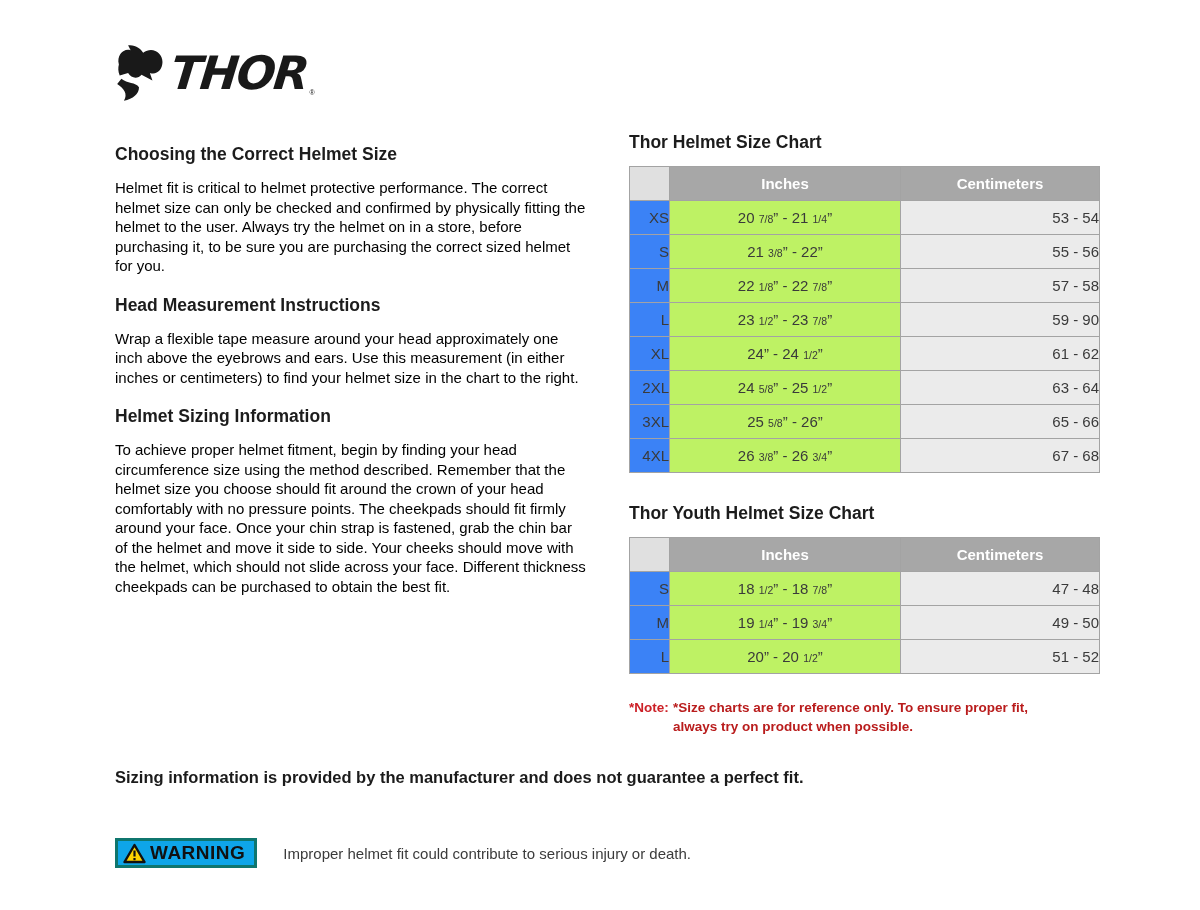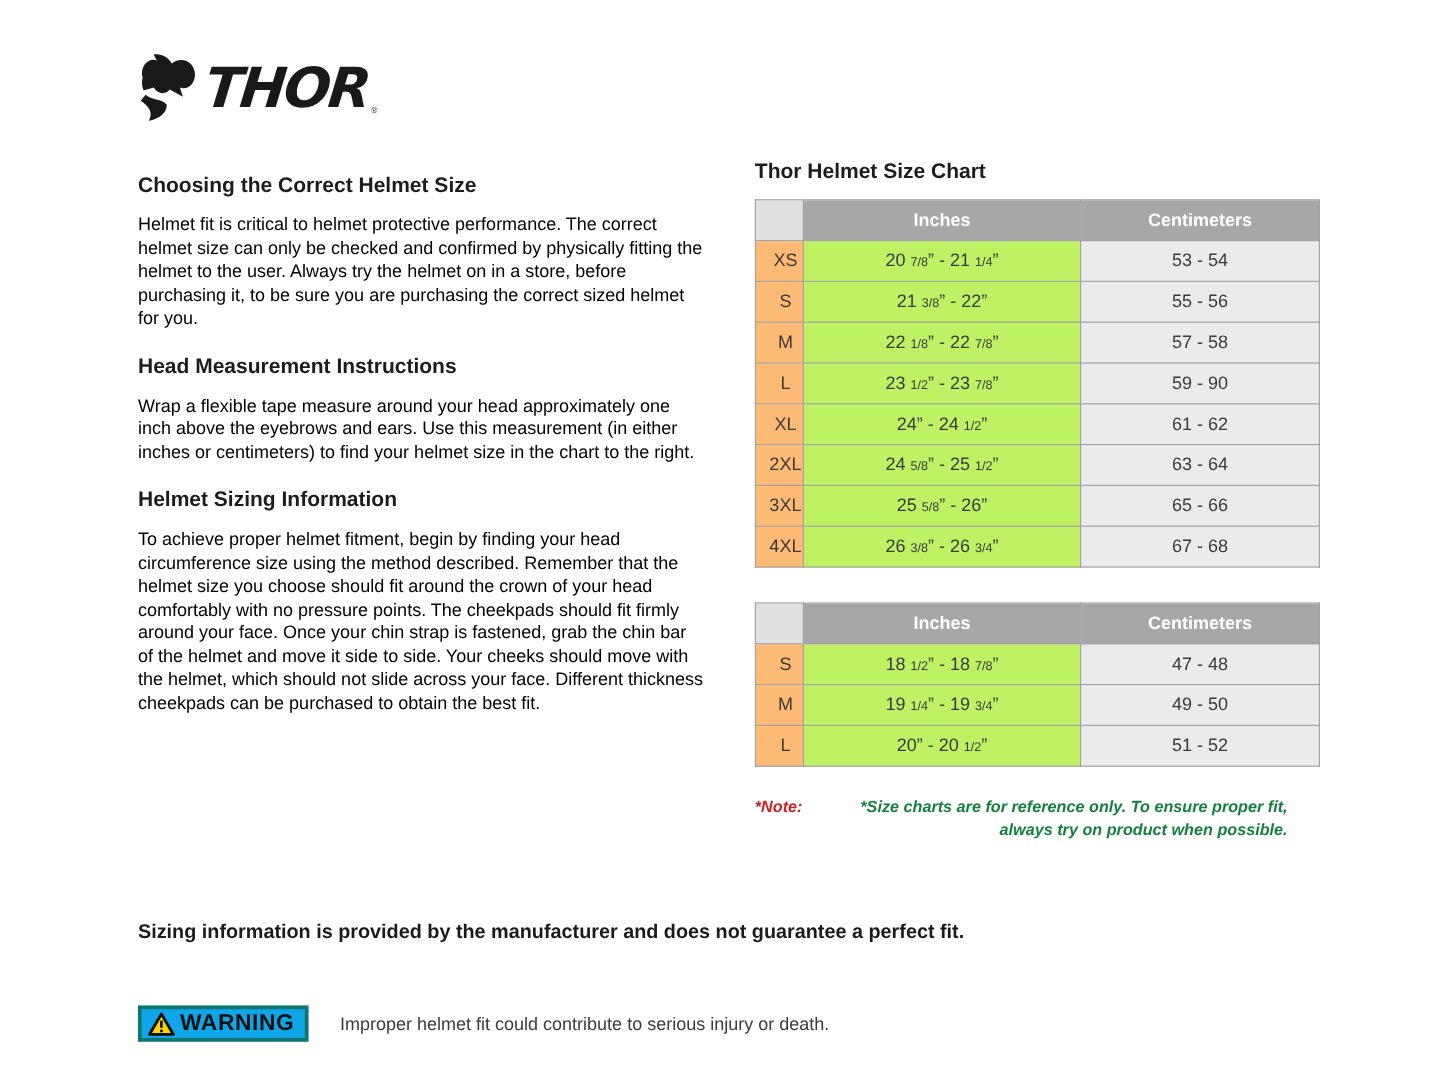--- a/index.html
+++ b/index.html
@@ -31,7 +31,7 @@
   table.size-chart th, table.size-chart td { border:1px solid #a3a3a3; height:34px; font-size:15px; }
   table.size-chart thead th { background:#a7a7a7; color:#ffffff; font-weight:bold; text-align:center; }
   table.size-chart thead th.corner { background:#e0e0e0; }
-  table.size-chart td.size { background:#fdba74; text-align:center; padding-left:10px; color:#3a3a3a; }
+  table.size-chart td.size { background:#3b82f6; text-align:right; padding-left:10px; color:#3a3a3a; }
   table.size-chart td.in { background:#bef264; text-align:center; color:#3a3a3a; }
   table.size-chart td.cm { background:#ebebeb; text-align:center; color:#3a3a3a; }
   .fr { font-size:10.5px; letter-spacing:0; }

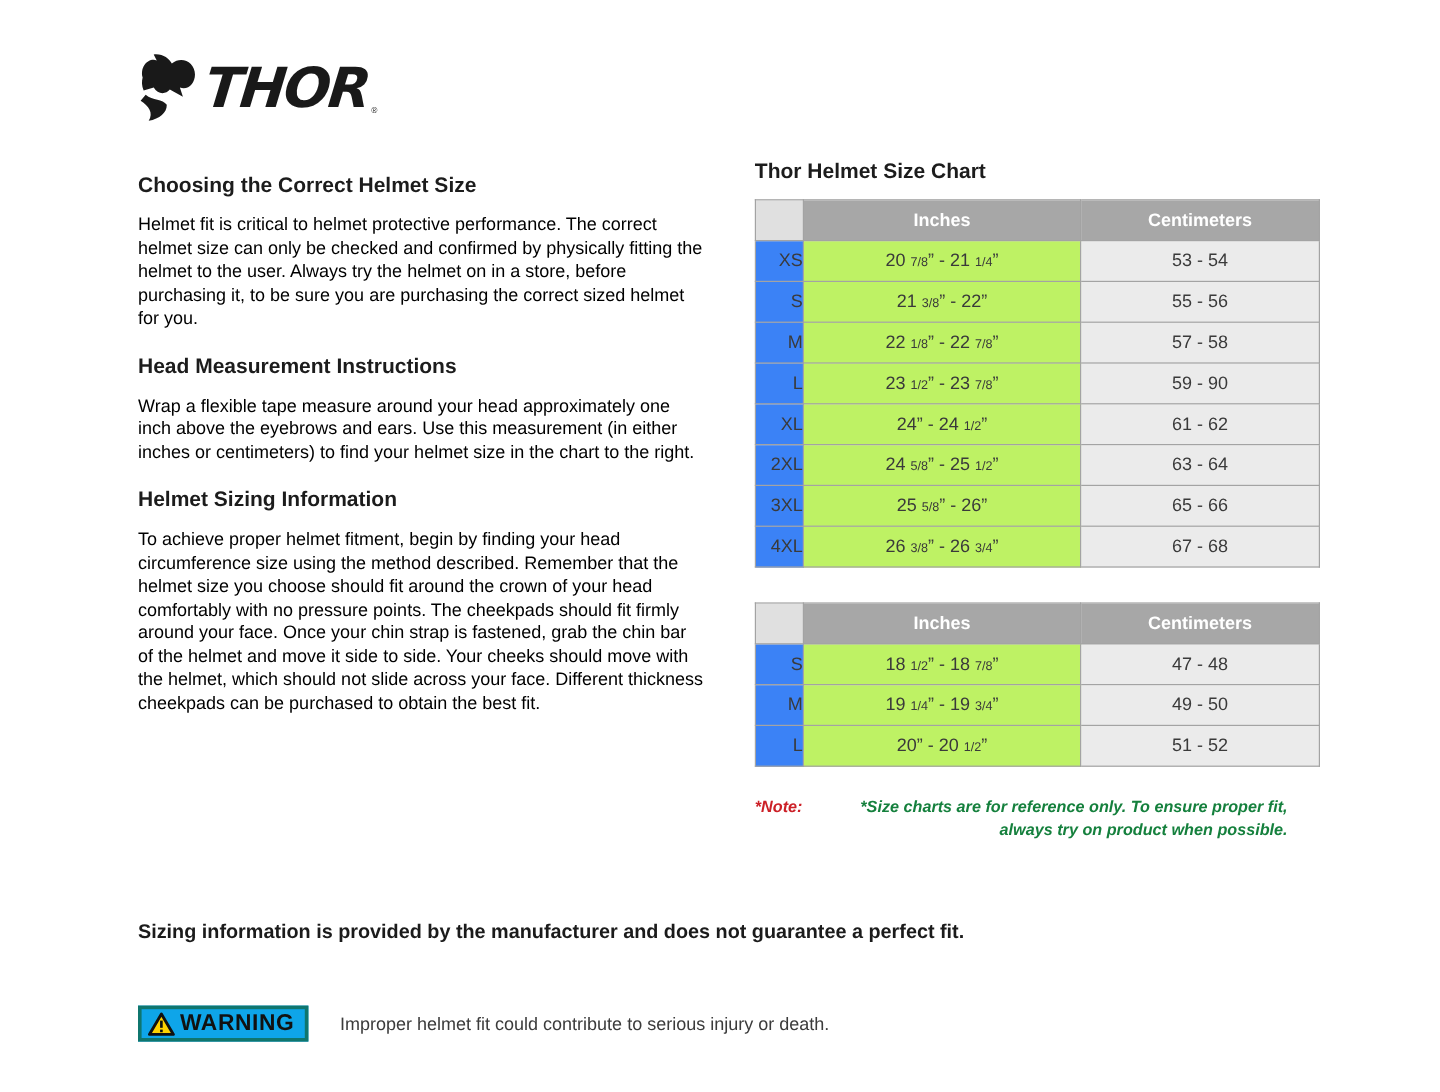--- a/index.html
+++ b/index.html
@@ -33,7 +33,7 @@
   table.size-chart thead th.corner { background:#e0e0e0; }
   table.size-chart td.size { background:#3b82f6; text-align:right; padding-left:10px; color:#3a3a3a; }
   table.size-chart td.in { background:#bef264; text-align:center; color:#3a3a3a; }
-  table.size-chart td.cm { background:#ebebeb; text-align:center; color:#3a3a3a; }
+  table.size-chart td.cm { background:#ebebeb; text-align:right; color:#3a3a3a; }
   .fr { font-size:10.5px; letter-spacing:0; }
 
   

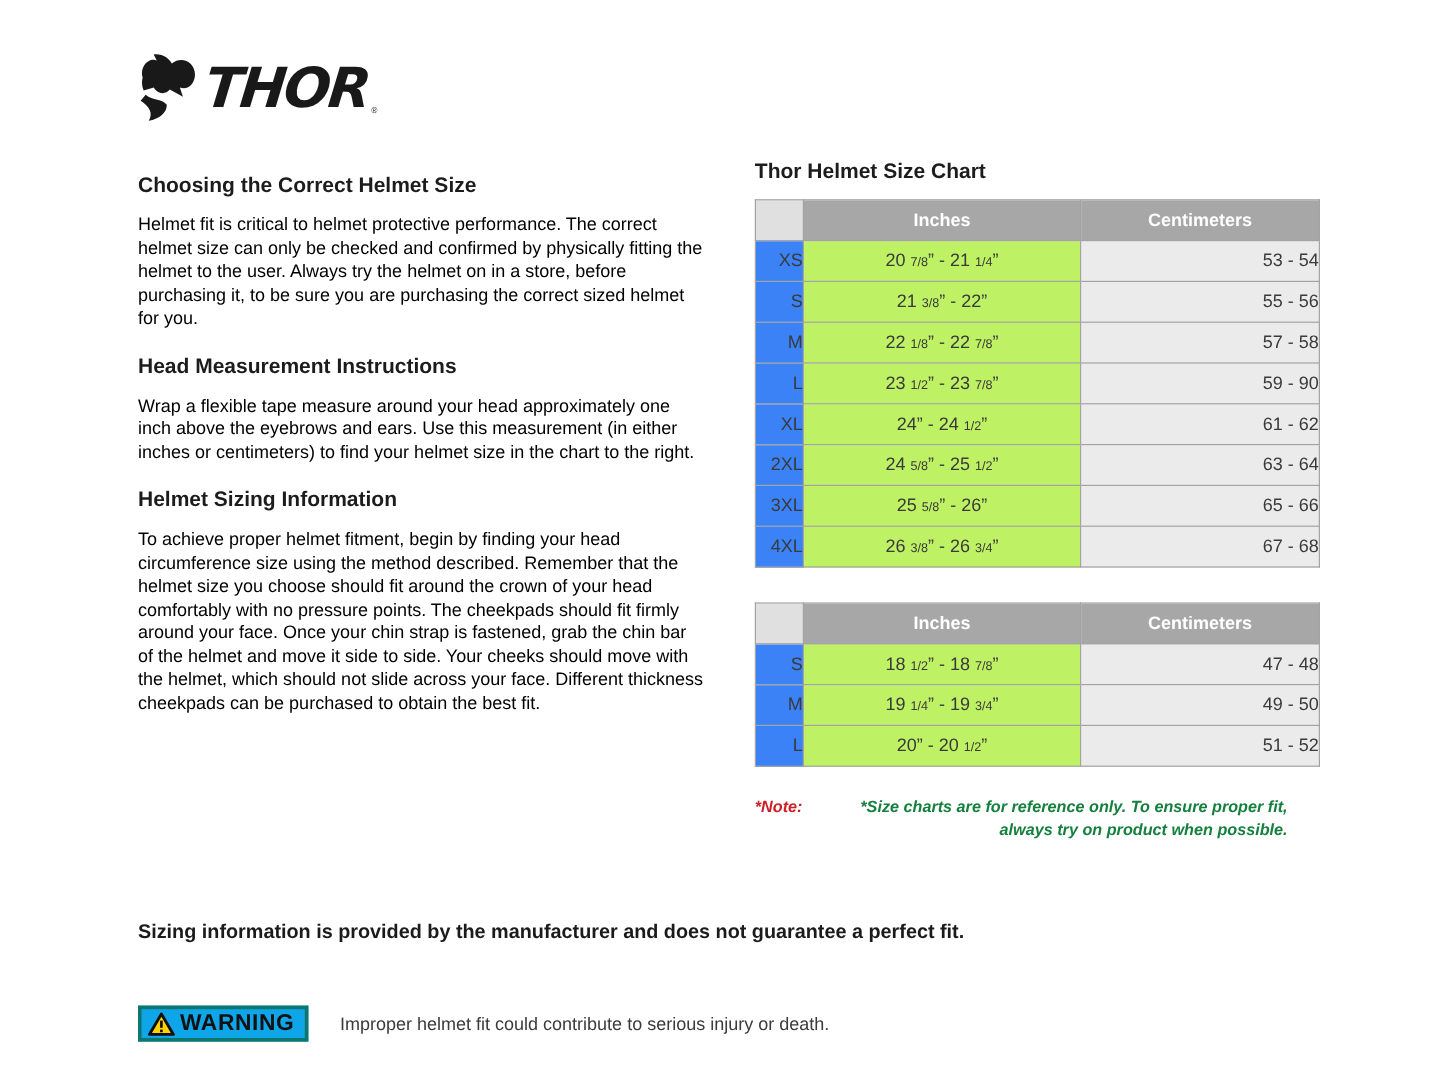--- a/index.html
+++ b/index.html
@@ -143,6 +143,7 @@
   </div>
 
   <div class="chart-block">
+    <h2 class="chart-title">Thor Youth Helmet Size Chart</h2>
     <table class="size-chart">
       <colgroup>
           <col class="c-size">

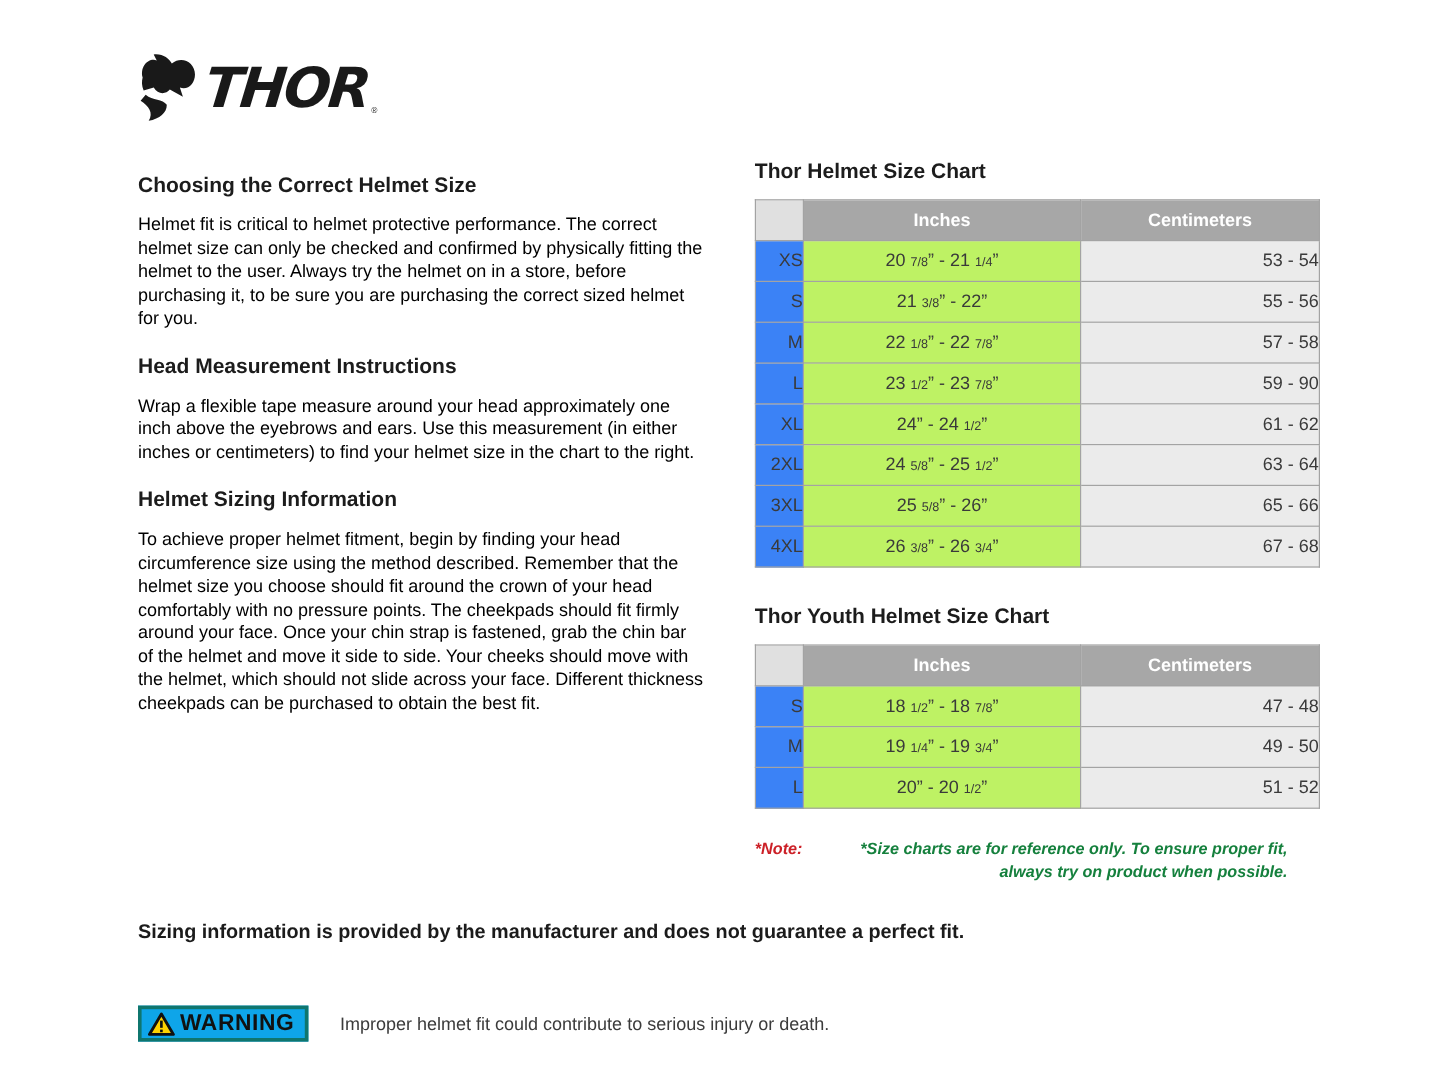--- a/index.html
+++ b/index.html
@@ -37,7 +37,7 @@
   .fr { font-size:10.5px; letter-spacing:0; }
 
   
-  .note-row { display:flex; margin-top:24px; font-size:13.5px; font-weight:bold; line-height:19px;font-style:italic; }
+  .note-row { display:flex; margin-top:24px; font-size:13.5px; font-weight:bold; line-height:19px; }
   .note-label { color:#cc2027; width:44px; flex:0 0 44px; }
   .note-text { color:#15803d; width:400px;text-align:right; }
 

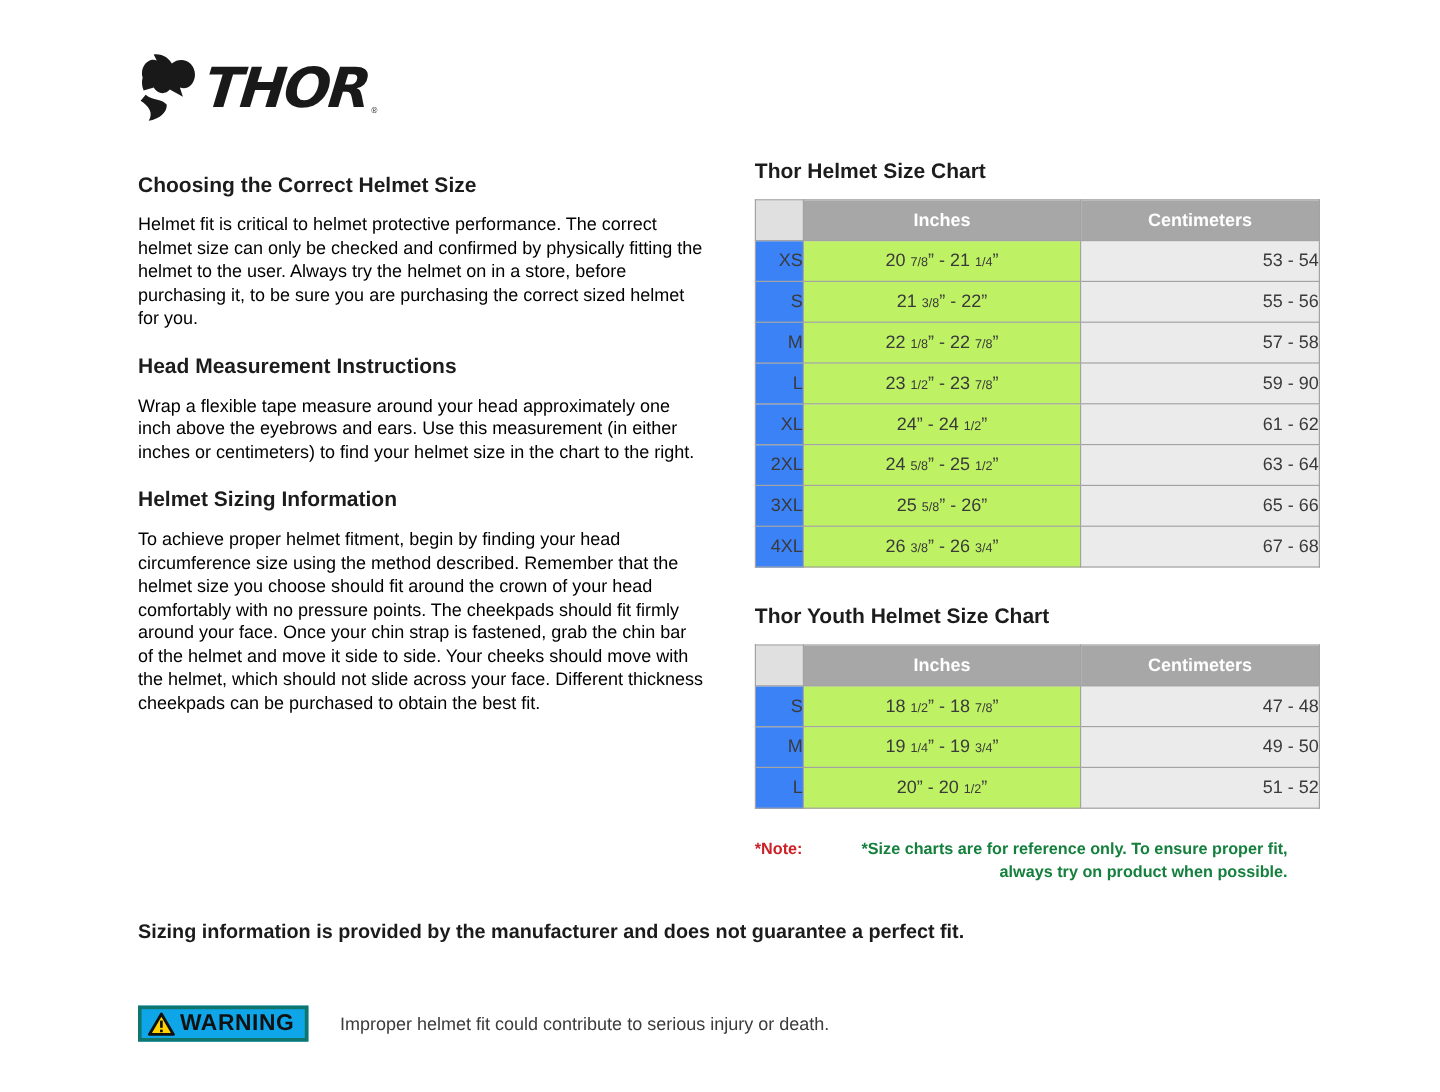--- a/index.html
+++ b/index.html
@@ -39,7 +39,7 @@
   
   .note-row { display:flex; margin-top:24px; font-size:13.5px; font-weight:bold; line-height:19px; }
   .note-label { color:#cc2027; width:44px; flex:0 0 44px; }
-  .note-text { color:#15803d; width:400px;text-align:right; }
+  .note-text { color:#b91c1c; width:400px; }
 
   
   .disclaimer { left:115px; top:766px; font-size:16.5px; font-weight:bold;

